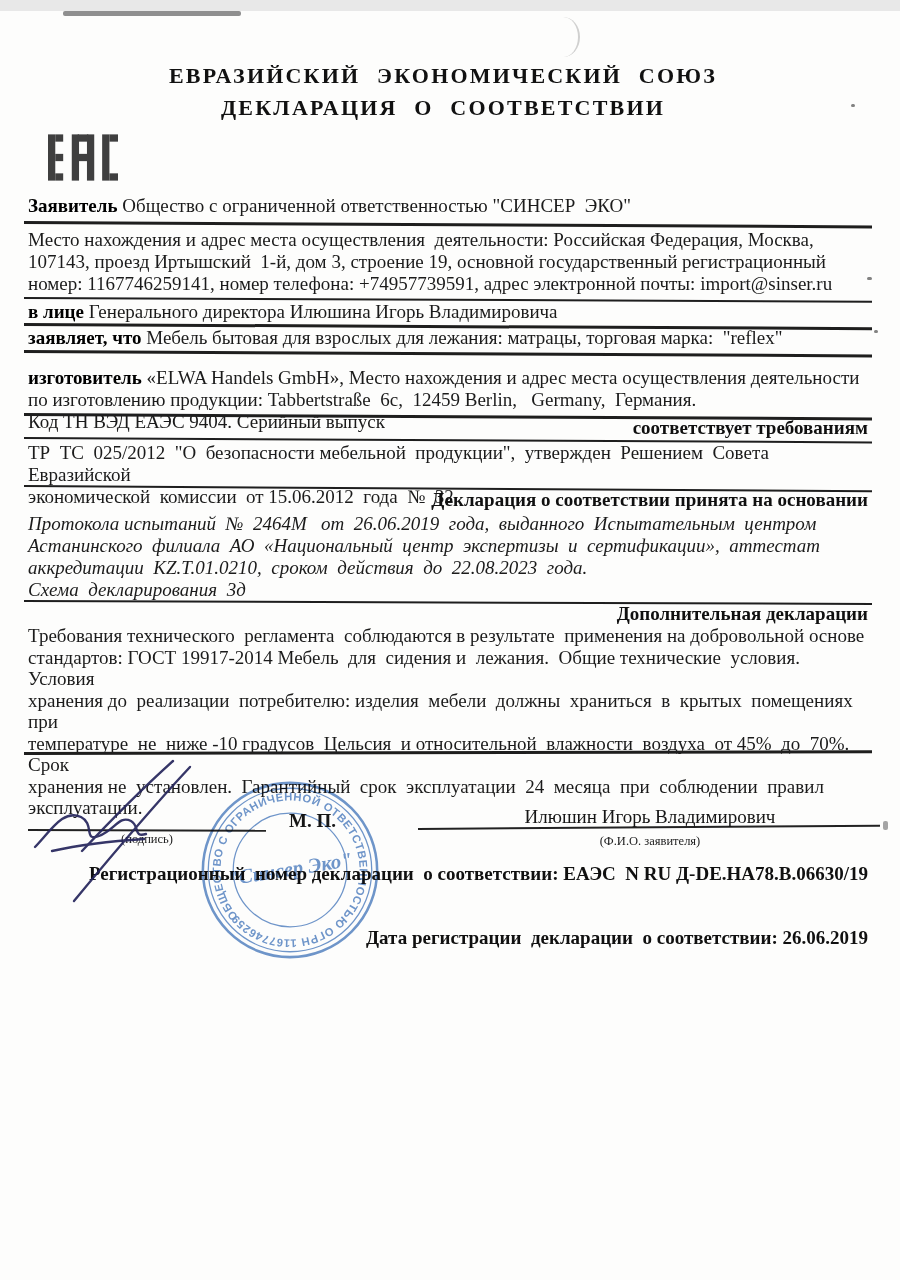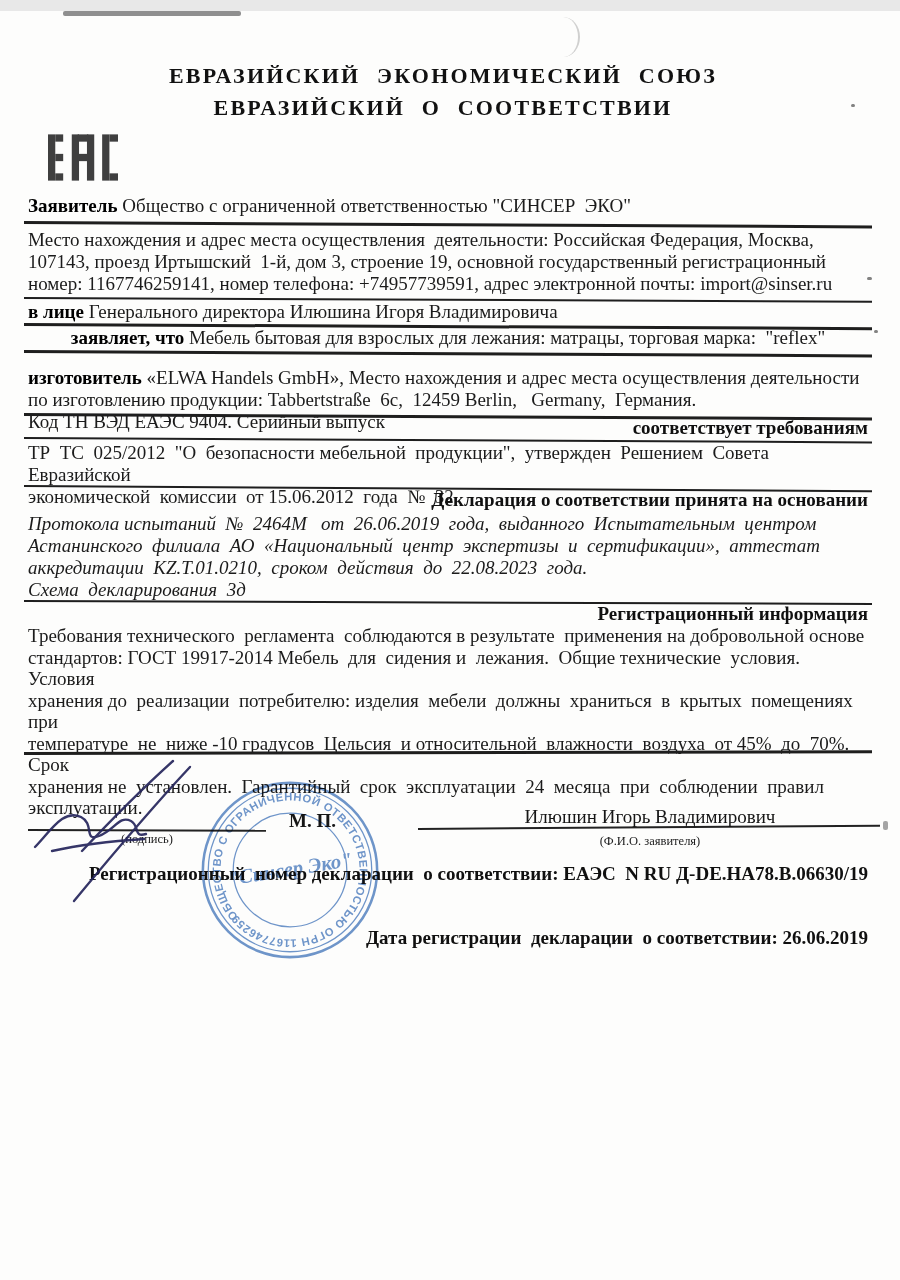--- a/index.html
+++ b/index.html
@@ -48,7 +48,7 @@
   <div class="dot" style="left:883px;top:810px;width:5px;height:9px;opacity:.5;"></div>
 
   <div class="title title1">ЕВРАЗИЙСКИЙ ЭКОНОМИЧЕСКИЙ СОЮЗ</div>
-  <div class="title title2">ЕВРАЗИЙСКИЙ О СООТВЕТСТВИИ</div>
+  <div class="title title2">ДЕКЛАРАЦИЯ О СООТВЕТСТВИИ</div>
 
   <svg class="eac" viewBox="0 0 106 70">
     <g fill="#3f3f3f">

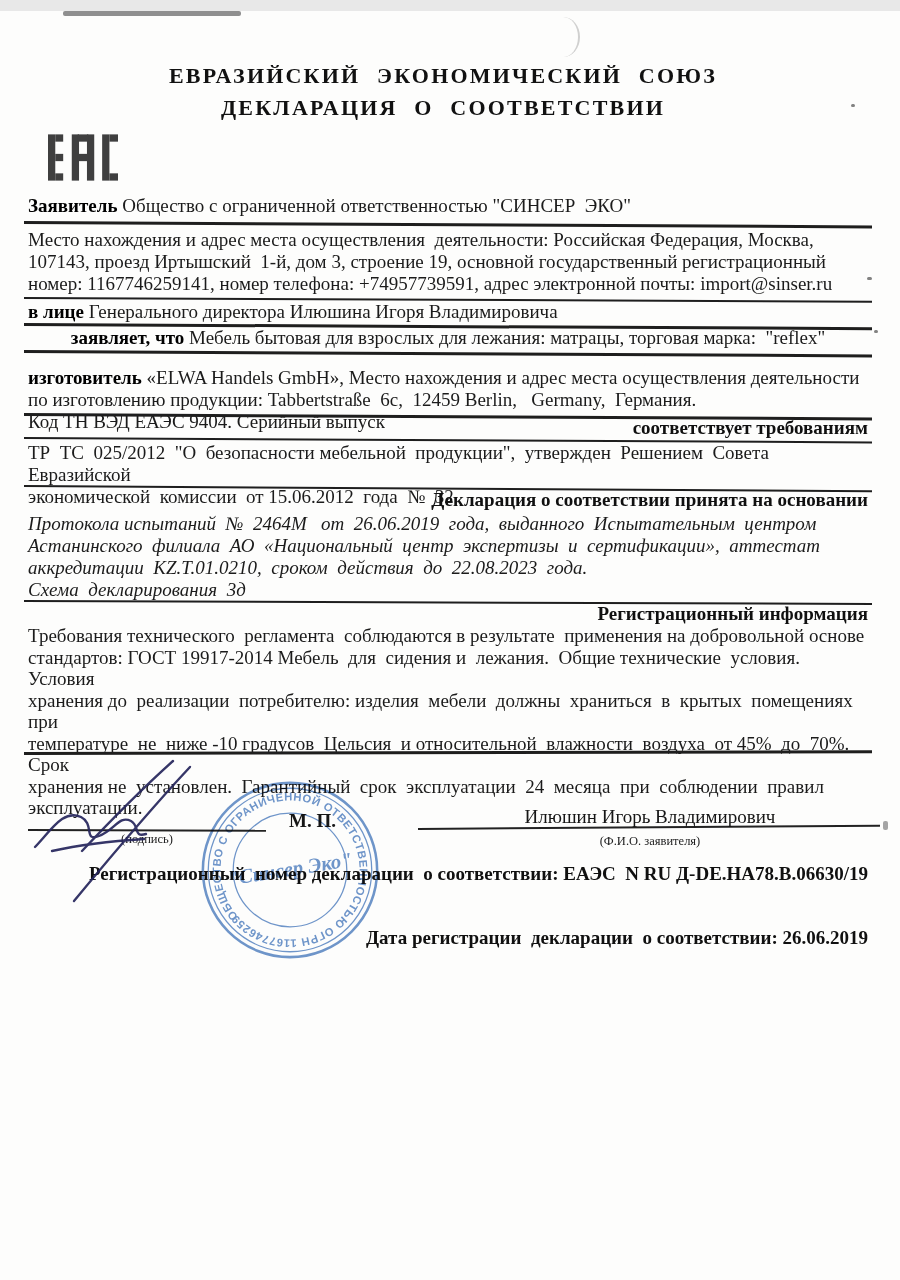--- a/index.html
+++ b/index.html
@@ -72,7 +72,7 @@
   <div class="t" style="top:218px;">Место нахождения и адрес места осуществления  деятельности: Российская Федерация, Москва,<br>107143, проезд Иртышский  1-й, дом 3, строение 19, основной государственный регистрационный<br>номер: 1167746259141, номер телефона: +74957739591, адрес электронной почты: import@sinser.ru</div>
   <div class="rule" style="top:286px;transform:rotate(.25deg);"></div>
 
-  <div class="t" style="top:290px;"><b>в лице</b> <span>Генерального директора Илюшина Игоря Владимировича</span></div>
+  <div class="t" style="top:290px;"><b>в лице</b> <span>Генерального директора Илюшина Игорь Владимировича</span></div>
   <div class="rule thick" style="top:312px;transform:rotate(.28deg);"></div>
 
   <div class="t" style="top:316px;text-align:center;"><b>заявляет, что</b> <span>Мебель бытовая для взрослых для лежания: матрацы, торговая марка:  "reflex"</span></div>

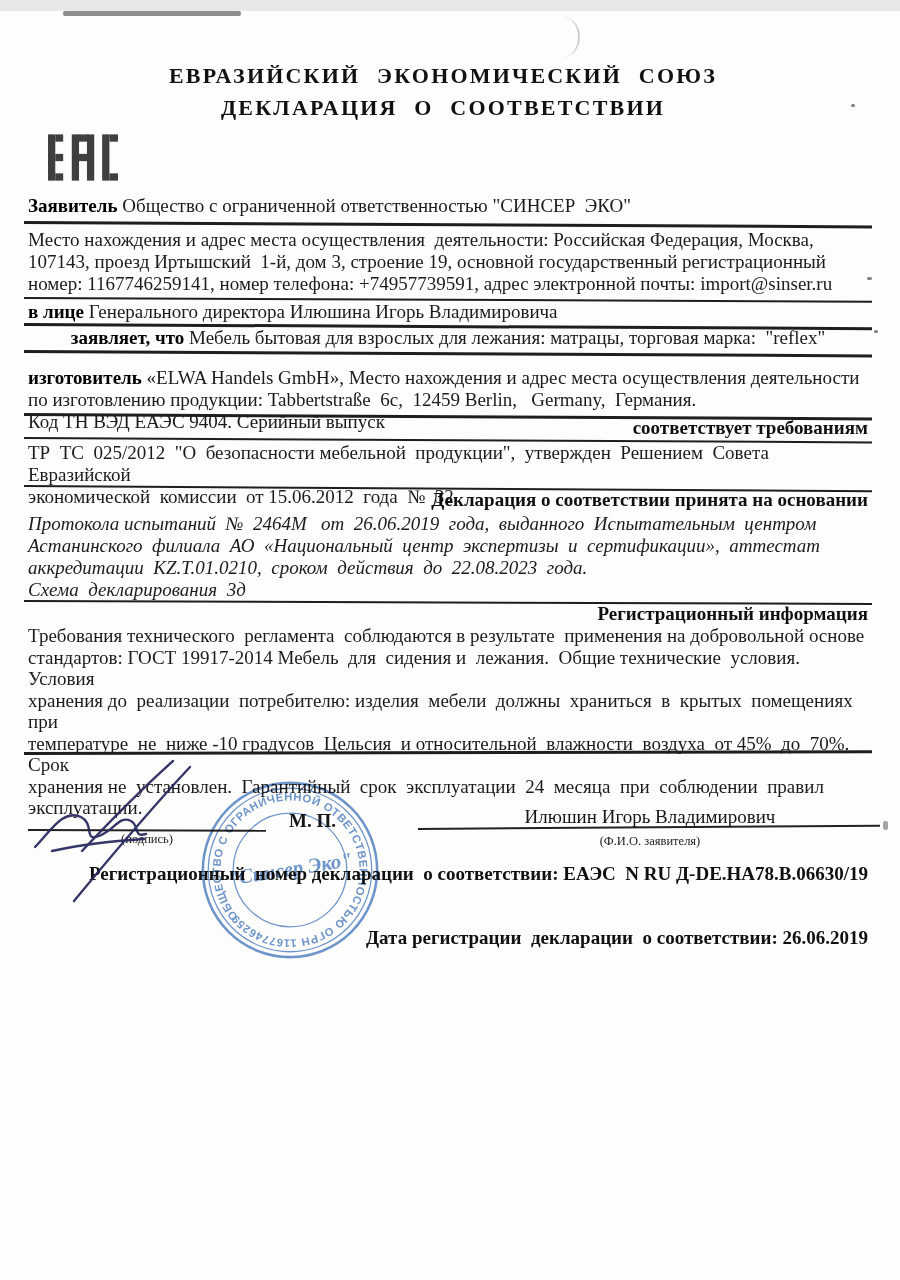--- a/index.html
+++ b/index.html
@@ -75,7 +75,7 @@
   <div class="t" style="top:290px;"><b>в лице</b> <span>Генерального директора Илюшина Игорь Владимировича</span></div>
   <div class="rule thick" style="top:312px;transform:rotate(.28deg);"></div>
 
-  <div class="t" style="top:316px;text-align:center;"><b>заявляет, что</b> <span>Мебель бытовая для взрослых для лежания: матрацы, торговая марка:  "reflex"</span></div>
+  <div class="t" style="top:316px;"><b>заявляет, что</b> <span>Мебель бытовая для взрослых для лежания: матрацы, торговая марка:  "reflex"</span></div>
   <div class="rule thick" style="top:339px;transform:rotate(.3deg);"></div>
 
   <div class="t" style="top:356px;"><b>изготовитель</b> <span>«ELWA Handels GmbH», Место нахождения и адрес места осуществления деятельности<br>по изготовлению продукции: Tabbertstraße  6c,  12459 Berlin,   Germany,  Германия.<br>Код ТН ВЭД ЕАЭС 9404. Серийный выпуск</span></div>

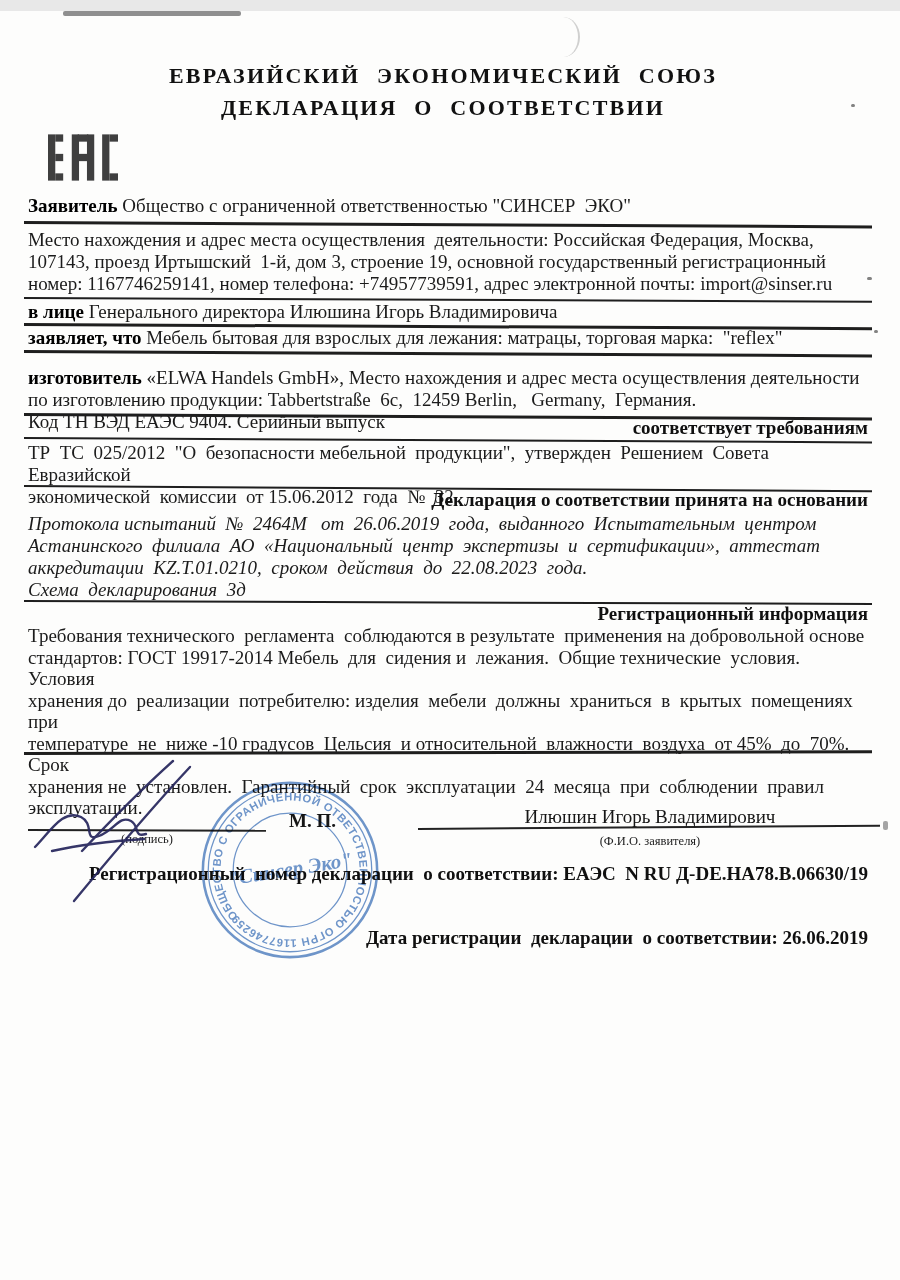--- a/index.html
+++ b/index.html
@@ -90,7 +90,7 @@
   <div class="t" style="top:502px;font-style:italic;">Протокола испытаний  №  2464М   от  26.06.2019  года,  выданного  Испытательным  центром<br>Астанинского  филиала  АО  «Национальный  центр  экспертизы  и  сертификации»,  аттестат<br>аккредитации  KZ.T.01.0210,  сроком  действия  до  22.08.2023  года.<br>Схема  декларирования  3д</div>
   <div class="rule" style="top:589px;transform:rotate(.2deg);"></div>
 
-  <div class="t hd" style="top:592px;">Регистрационный информация</div>
+  <div class="t hd" style="top:592px;">Дополнительная декларации</div>
   <div class="t" style="top:614px;line-height:21.5px;">Требования технического  регламента  соблюдаются в результате  применения на добровольной основе<br>стандартов: ГОСТ 19917-2014 Мебель  для  сидения и  лежания.  Общие технические  условия.  Условия<br>хранения до  реализации  потребителю: изделия  мебели  должны  храниться  в  крытых  помещениях при<br>температуре  не  ниже -10 градусов  Цельсия  и относительной  влажности  воздуха  от 45%  до  70%.  Срок<br>хранения не  установлен.  Гарантийный  срок  эксплуатации  24  месяца  при  соблюдении  правил<br>эксплуатации.</div>
   <div class="rule thick" style="top:741px;transform:rotate(-.12deg);"></div>
 

